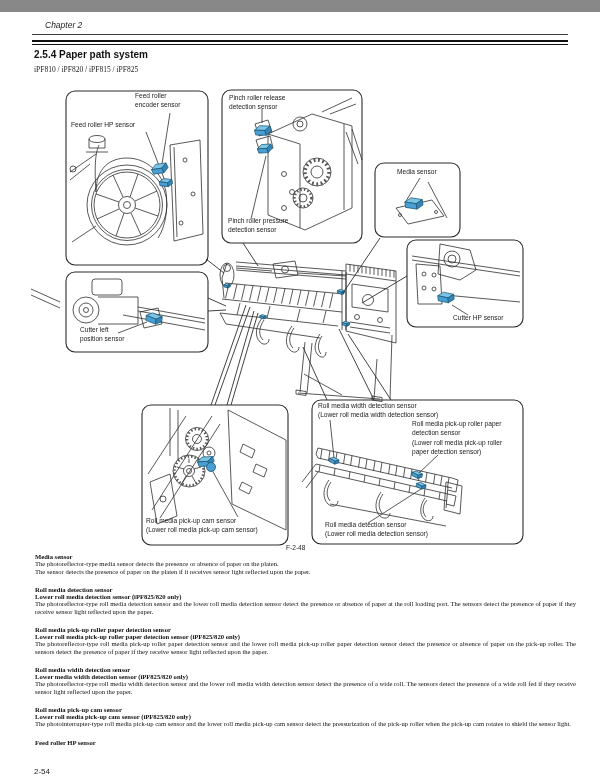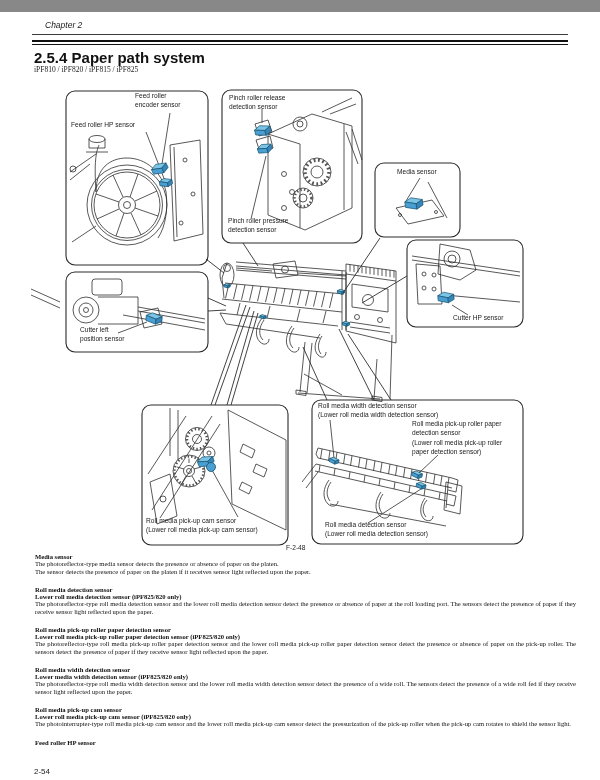--- a/index.html
+++ b/index.html
@@ -13,7 +13,7 @@
   .rule-thin1 { top:22px; height:1px; background:#3c3c3c; }
   .rule-thick { top:27.5px; height:2.6px; }
   .rule-thin2 { top:32px; height:1px; }
-  .section-title { position:absolute; left:34px; top:37px; font-size:15px; font-weight:bold; }
+  .section-title { position:absolute; left:34px; top:37px; font-size:10px; font-weight:bold; }
   .models-line { position:absolute; left:34px; top:53px; font-family:Liberation Serif, serif; font-size:7.5px; color:#222; }
 
   .figure-area { position:absolute; left:0; top:0; width:600px; height:780px; }

